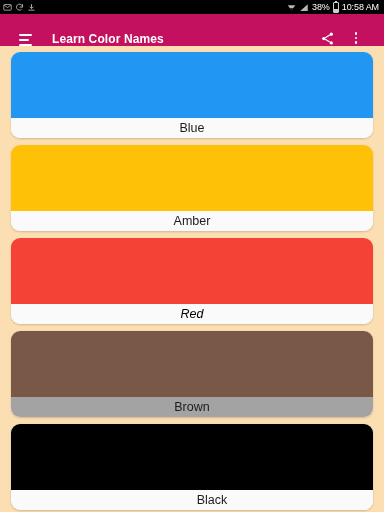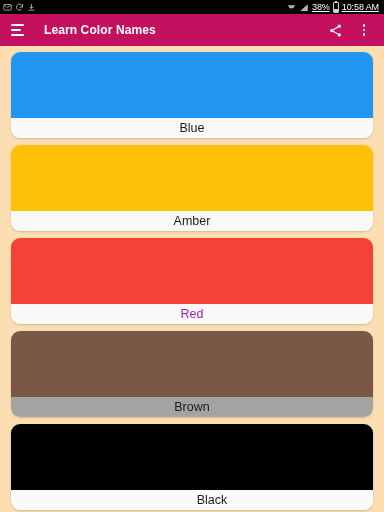--- a/index.html
+++ b/index.html
@@ -41,7 +41,6 @@
     line-height: 14px;
     letter-spacing: -0.1px;
     white-space: nowrap;
-    text-decoration: underline;
   }
   .sysicon {
     display: inline-block;

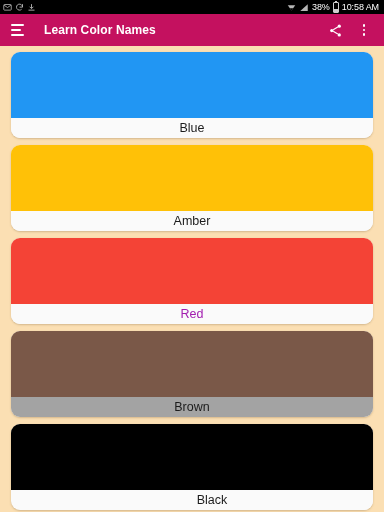--- a/index.html
+++ b/index.html
@@ -69,8 +69,8 @@
     height: 32px;
     background: #c4115f;
     display: flex;
-    align-items: center;
-    padding: 0 11px;
+    align-items: flex-end;
+    padding: 0 19px;
     box-sizing: border-box;
   }
   .menu-icon {

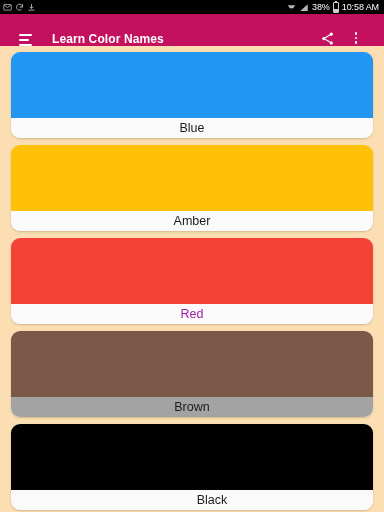--- a/index.html
+++ b/index.html
@@ -242,7 +242,7 @@
 
   <div class="color-card">
     <div class="swatch" style="background: rgb(244, 67, 54);"></div>
-    <div class="card-label" style="background: rgb(250, 250, 250); color: #a21caf;">Red</div>
+    <div class="card-label" style="background: rgb(250, 250, 250); color: #000000; font-style: italic;">Red</div>
   </div>
 
   <div class="color-card">

